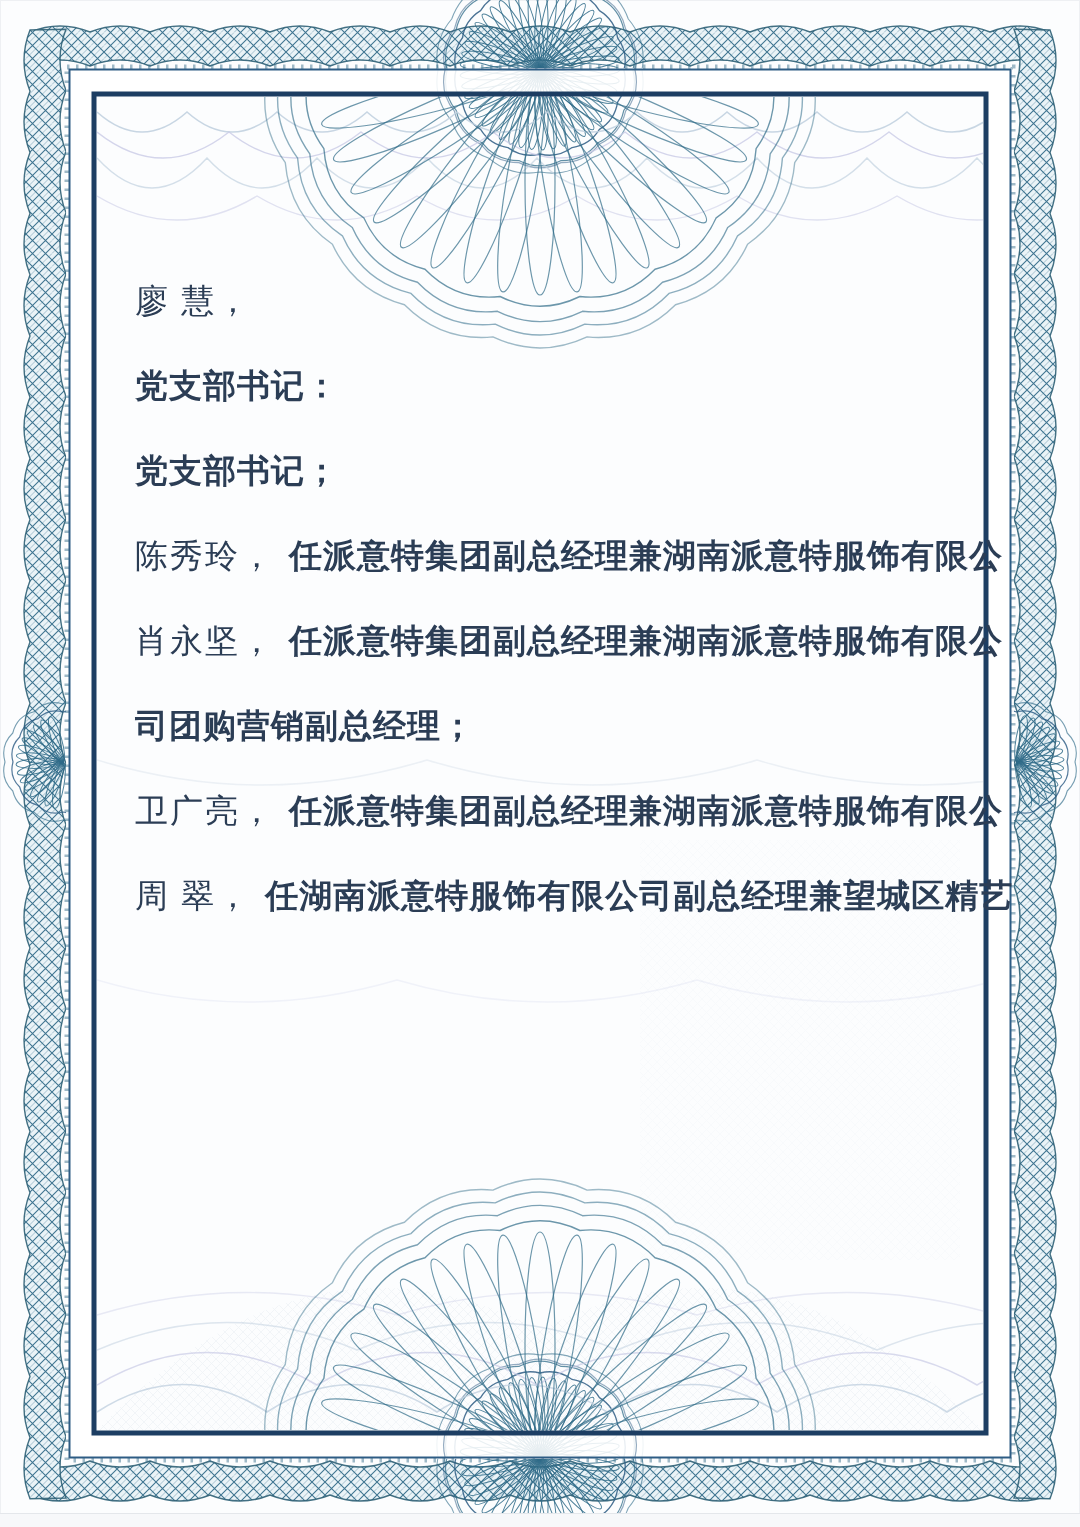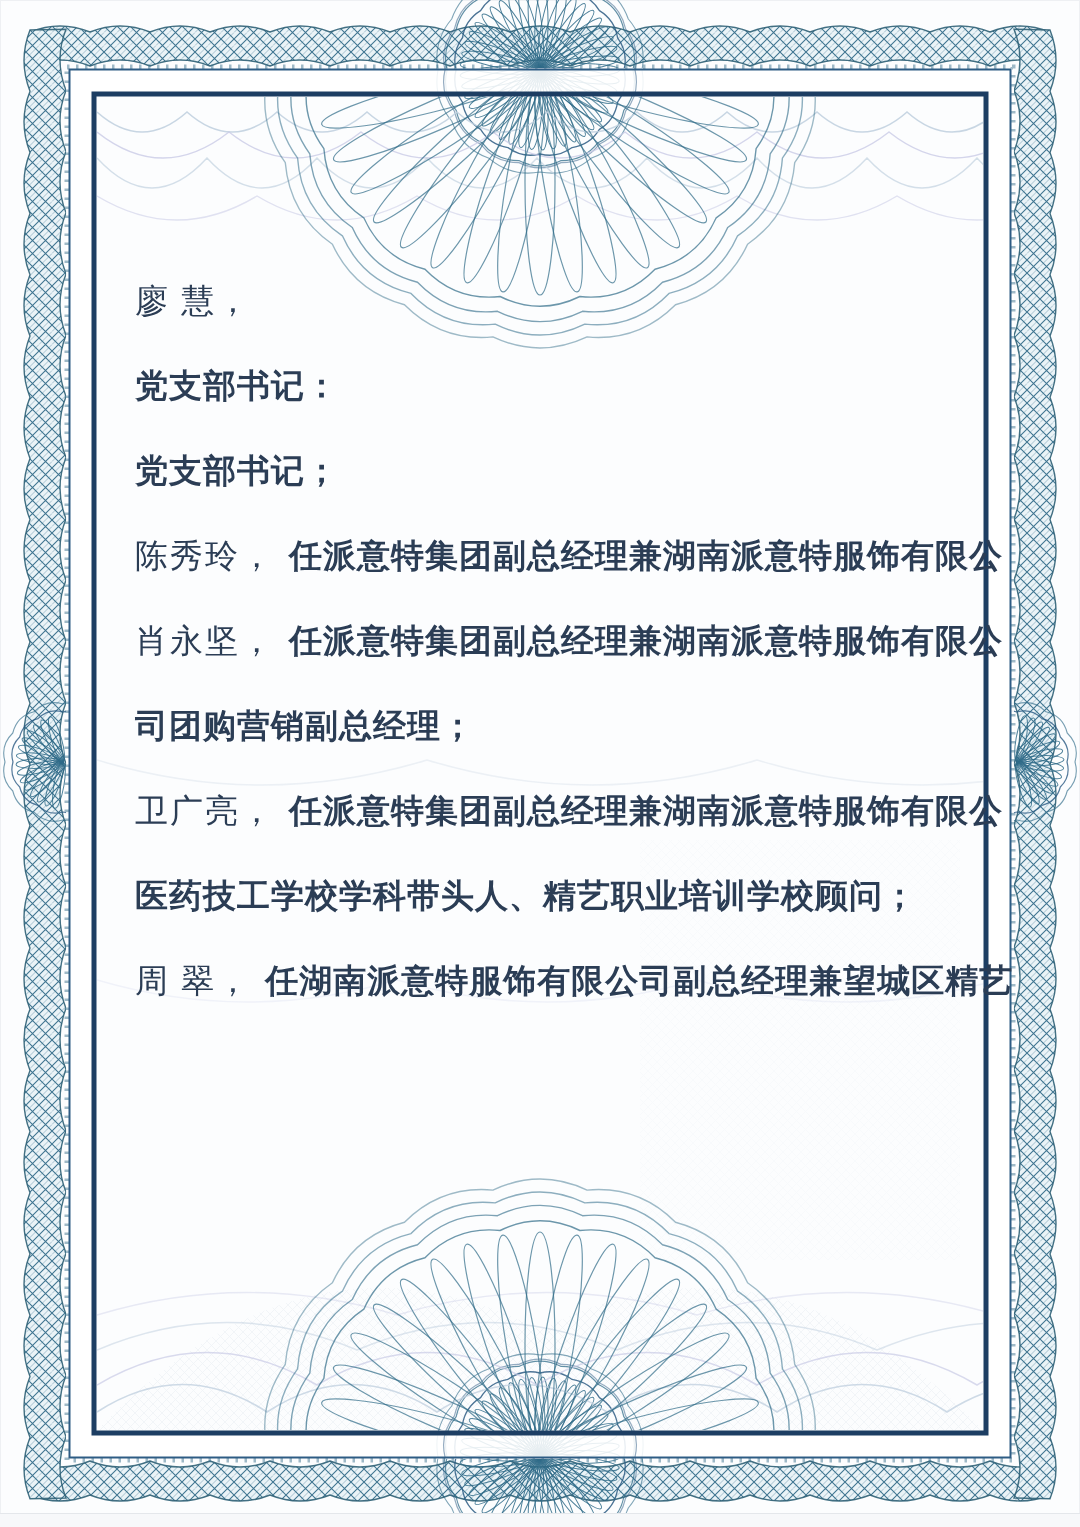--- a/index.html
+++ b/index.html
@@ -303,7 +303,6 @@
           <span class="name">卫广亮，</span>
           <span>任派意特集团副总经理兼湖南派意特服饰有限公</span>
         </div>
-      <div class="line">医药技工学校学科带头人、精艺职业培训学校顾问；</div>
     </section>
     <section class="entry">
       <div class="line">

